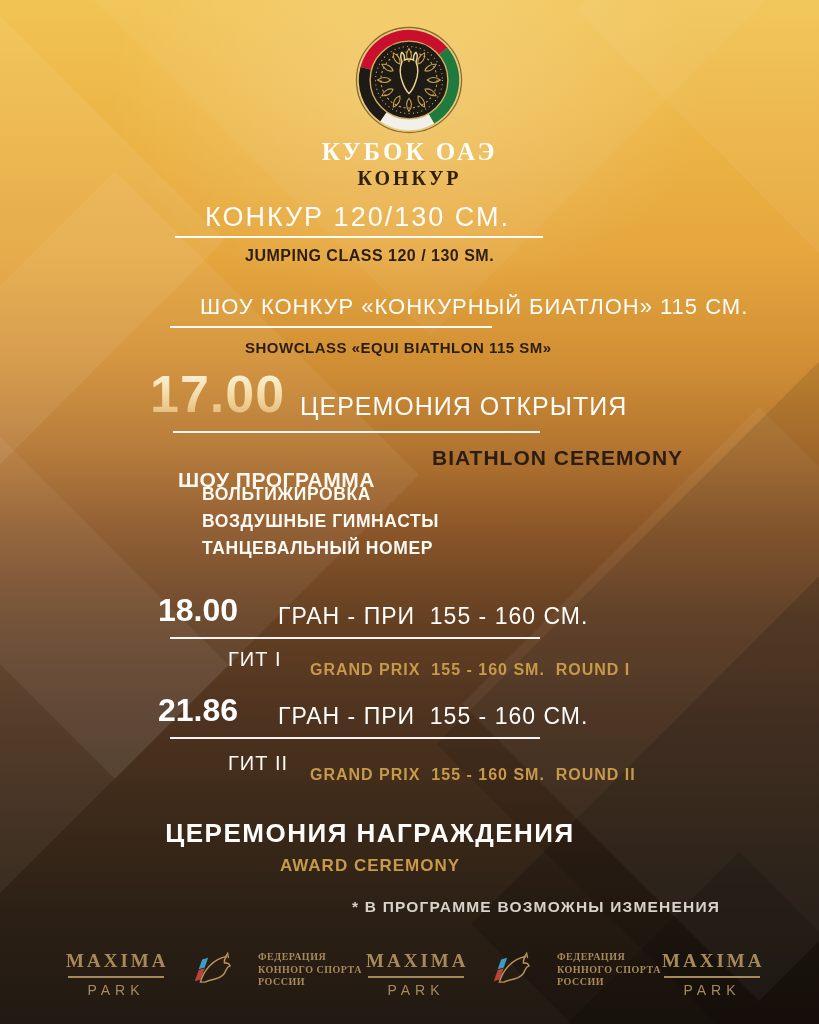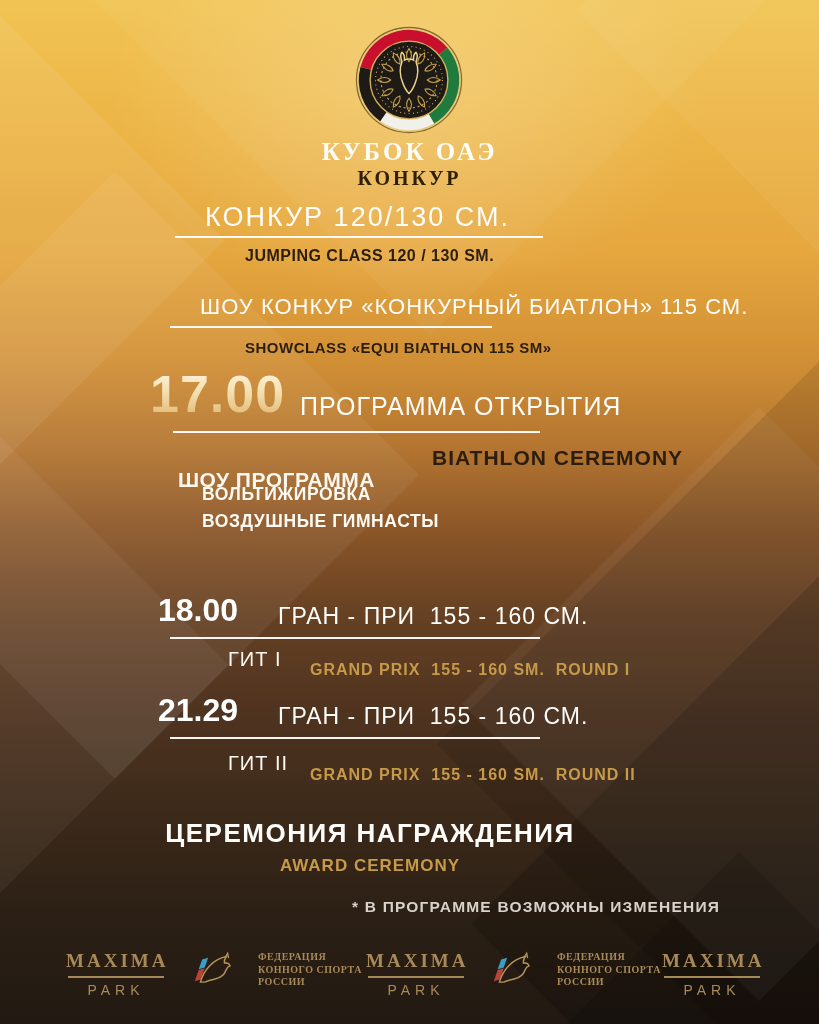--- a/index.html
+++ b/index.html
@@ -135,7 +135,7 @@
 
   <div>
     <div class="abs time-big">17.00</div>
-    <div class="abs h-white sec3-title">ПРОГРАММА ОТКРЫТИЯ</div>
+    <div class="abs h-white sec3-title">ЦЕРЕМОНИЯ ОТКРЫТИЯ</div>
     <div class="abs rule sec3-rule"></div>
     <div class="abs sec3-label">ШОУ ПРОГРАММА</div>
     <div class="abs sub-dark sec3-en">BIATHLON CEREMONY</div>

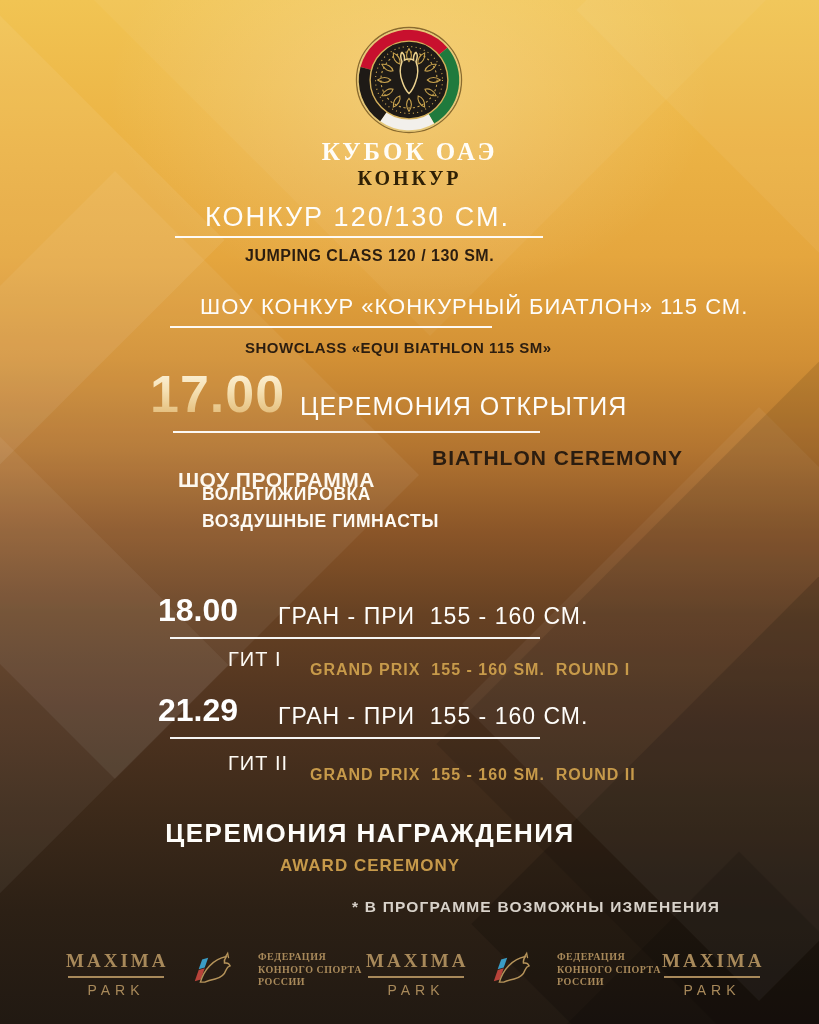--- a/index.html
+++ b/index.html
@@ -142,6 +142,7 @@
     <ul class="abs program">
       <li>ВОЛЬТИЖИРОВКА</li>
       <li>ВОЗДУШНЫЕ ГИМНАСТЫ</li>
+      <li>ТАНЦЕВАЛЬНЫЙ НОМЕР</li>
     </ul>
   </div>
 

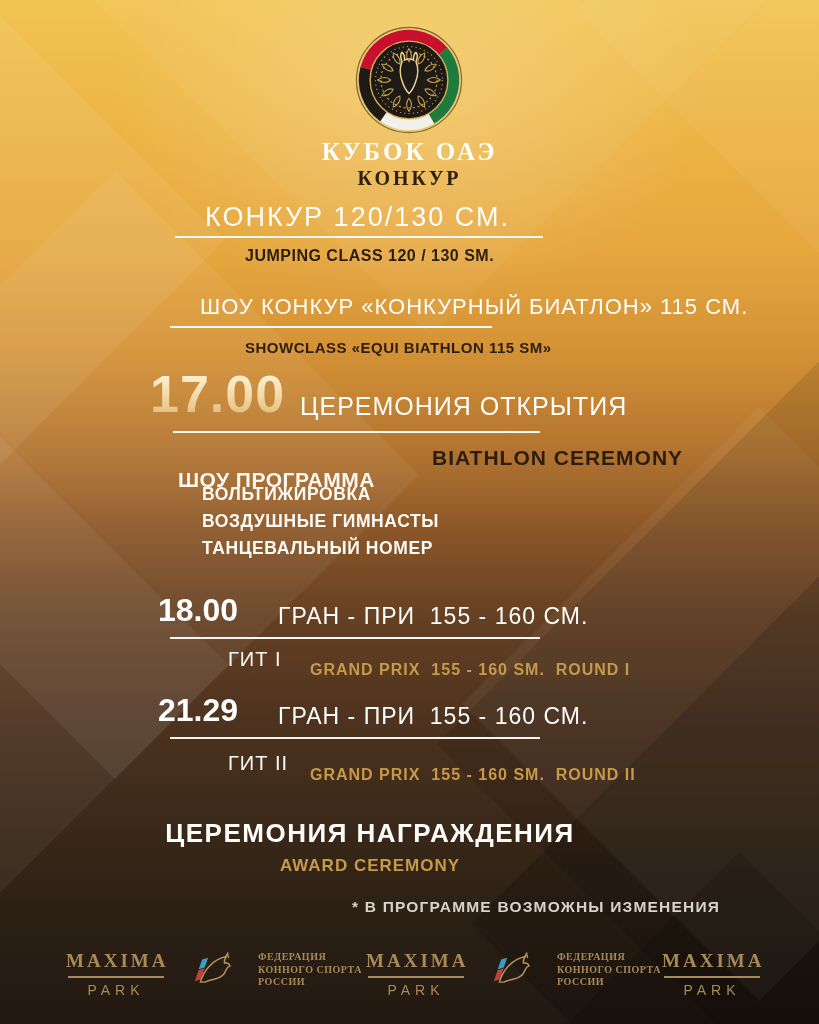--- a/index.html
+++ b/index.html
@@ -155,7 +155,7 @@
   </div>
 
   <div>
-    <div class="abs time-mid t19">21.29</div>
+    <div class="abs time-mid t19">21.86</div>
     <div class="abs h-white gp-title gp2">ГРАН - ПРИ&nbsp; 155 - 160 СМ.</div>
     <div class="abs rule sec5-rule"></div>
     <div class="abs round r2">ГИТ II</div>

